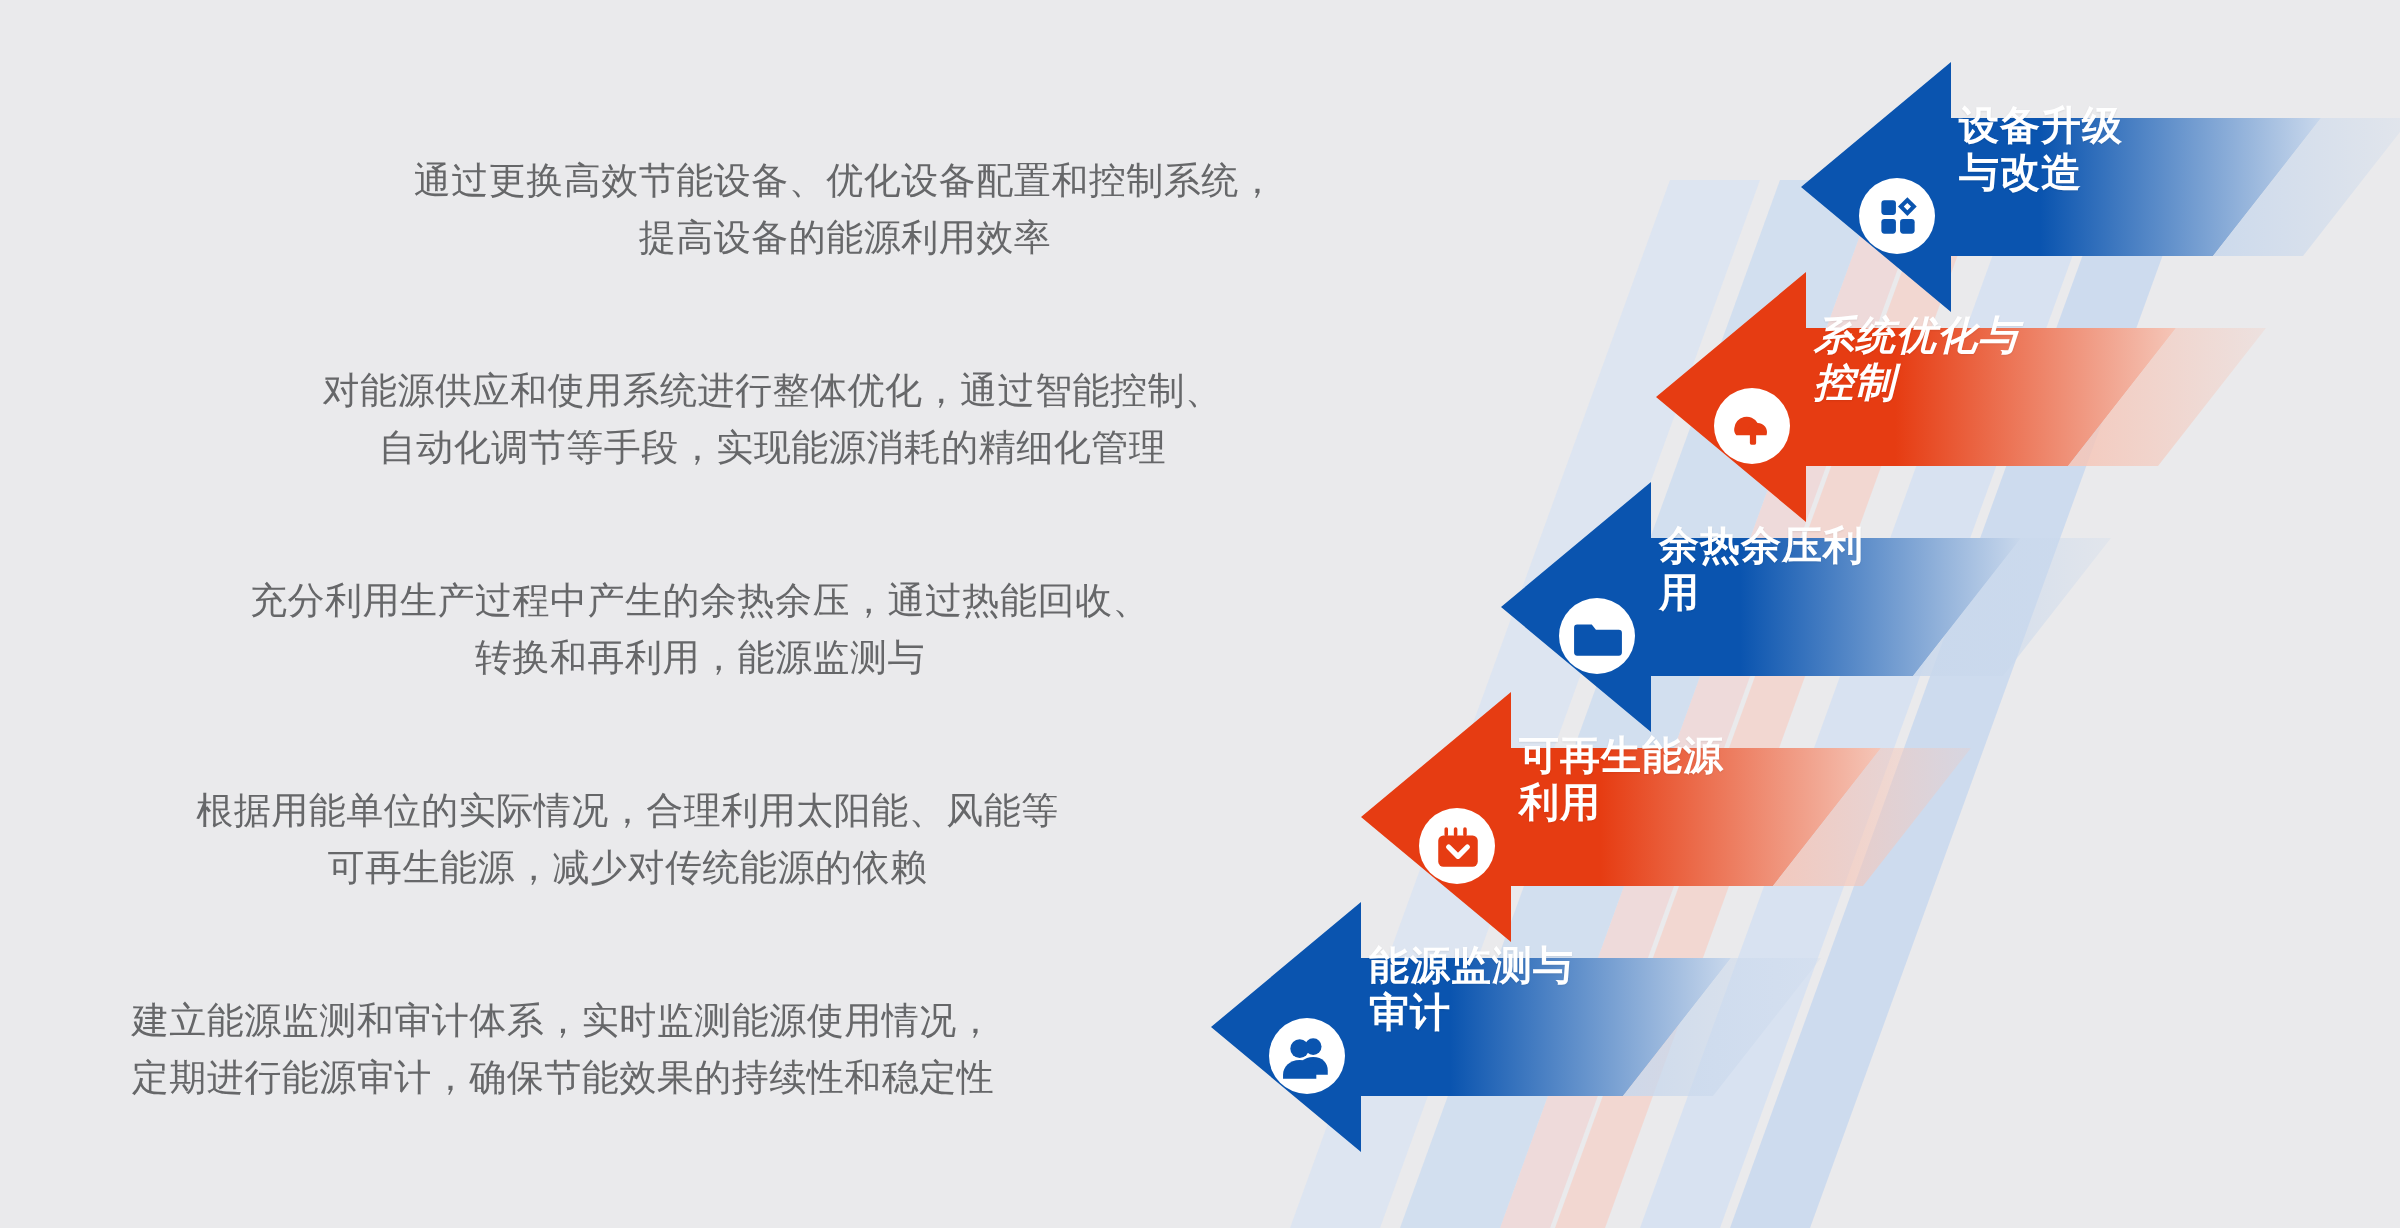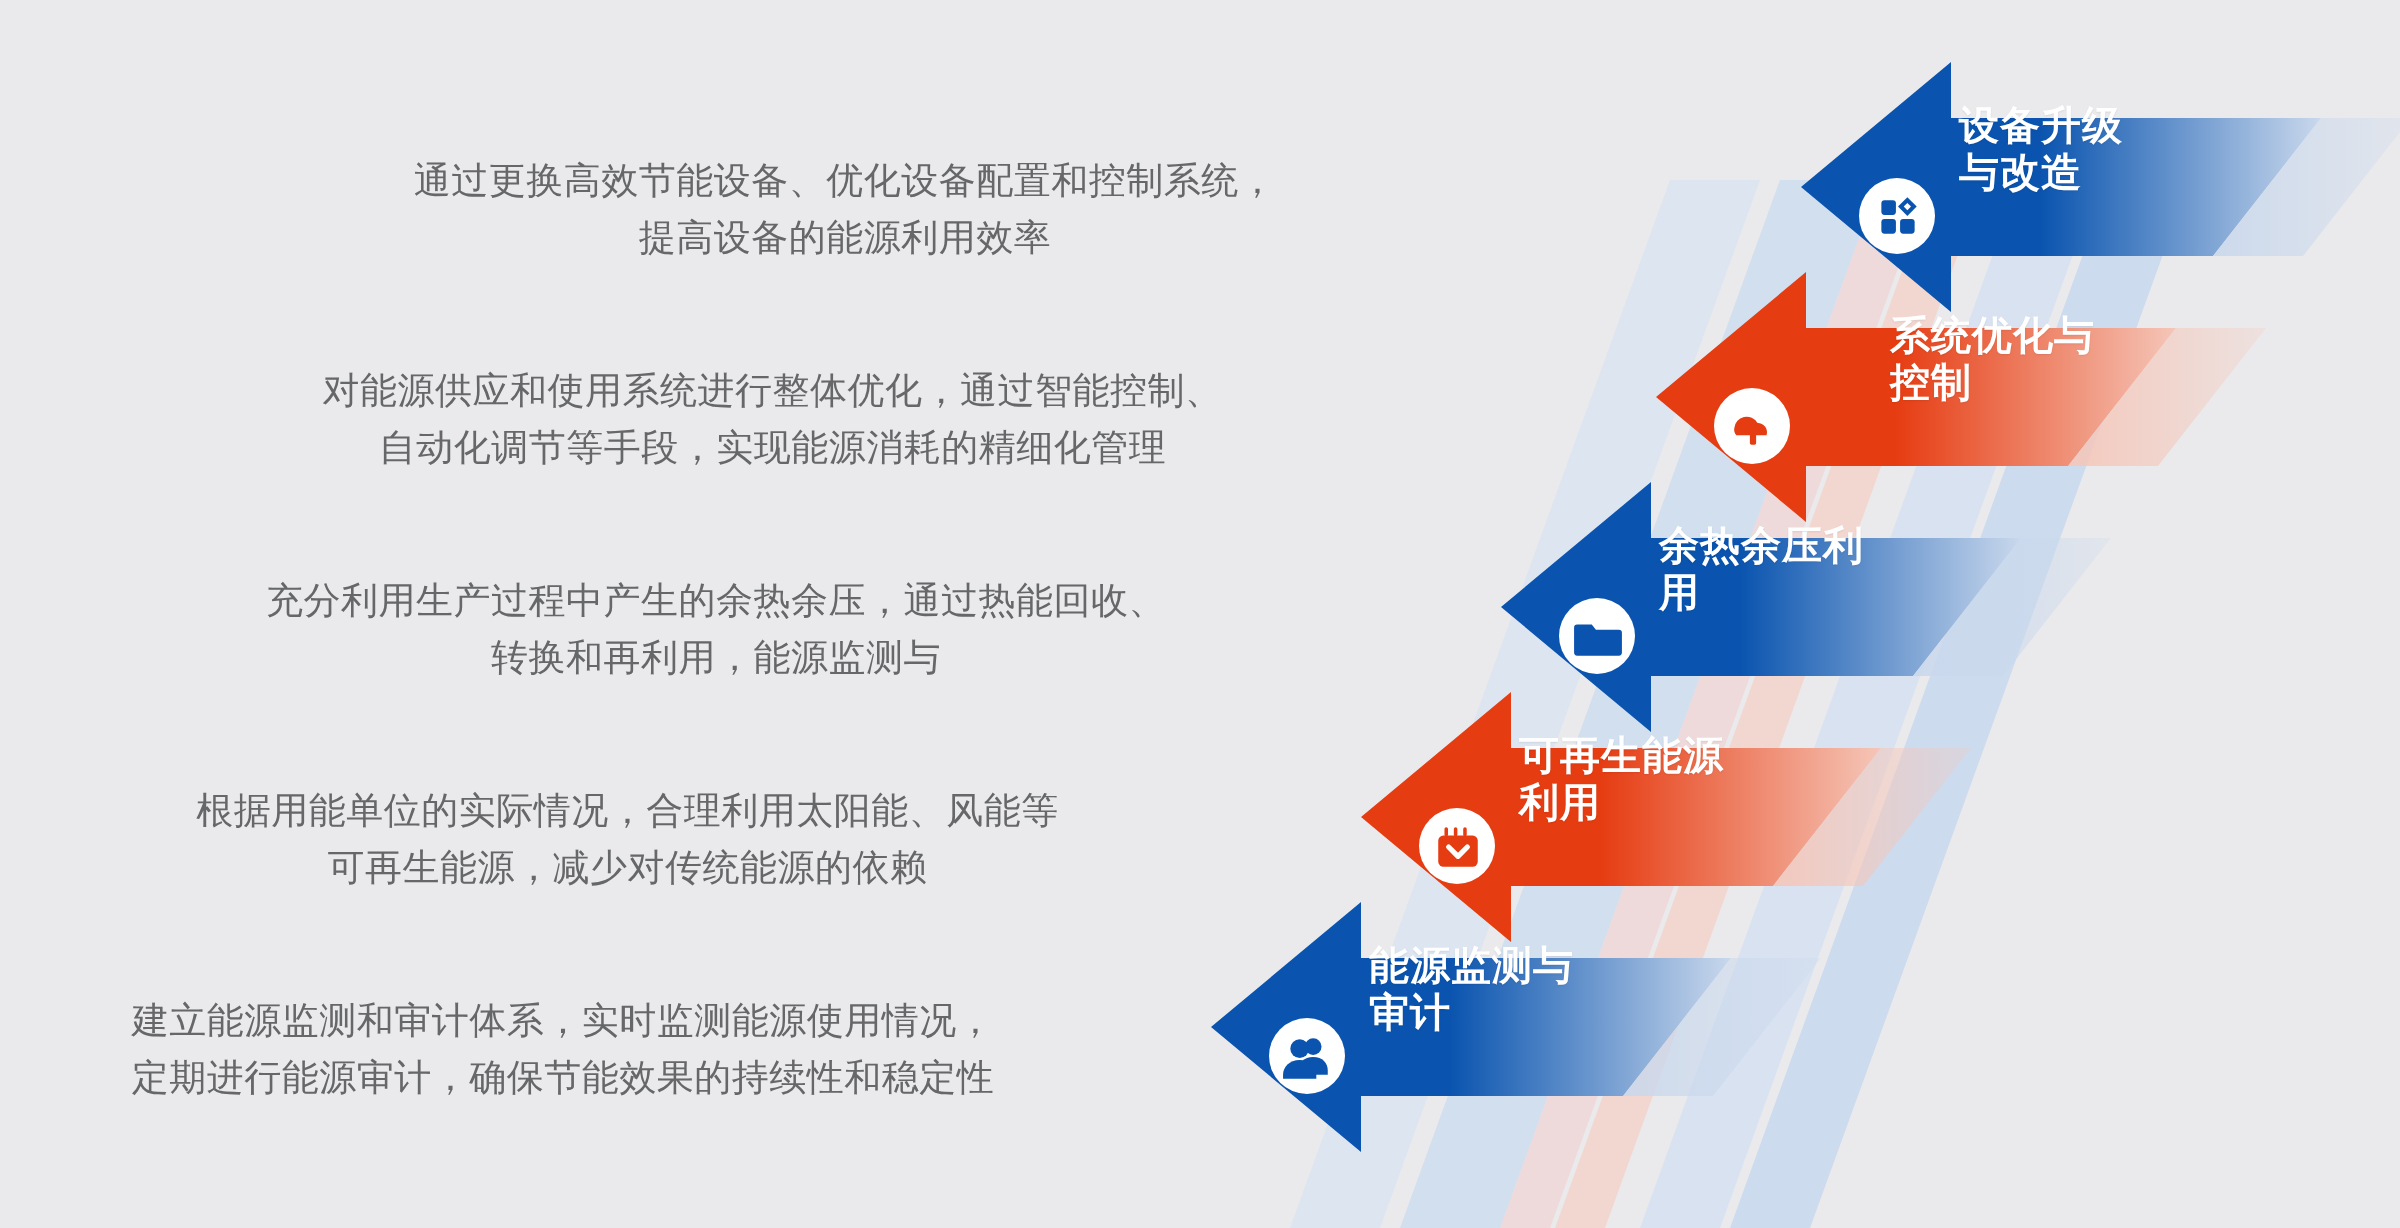--- a/index.html
+++ b/index.html
@@ -116,7 +116,7 @@
           </g>
         </svg>
       </div>
-      <div class="arrow-label" style="left: 1869px; top: 312px;">
+      <div class="arrow-label" style="left: 1793px; top: 312px; font-style: italic;">
         <span class="l">系统优化与</span>
         <span class="l">控制</span>
       </div>

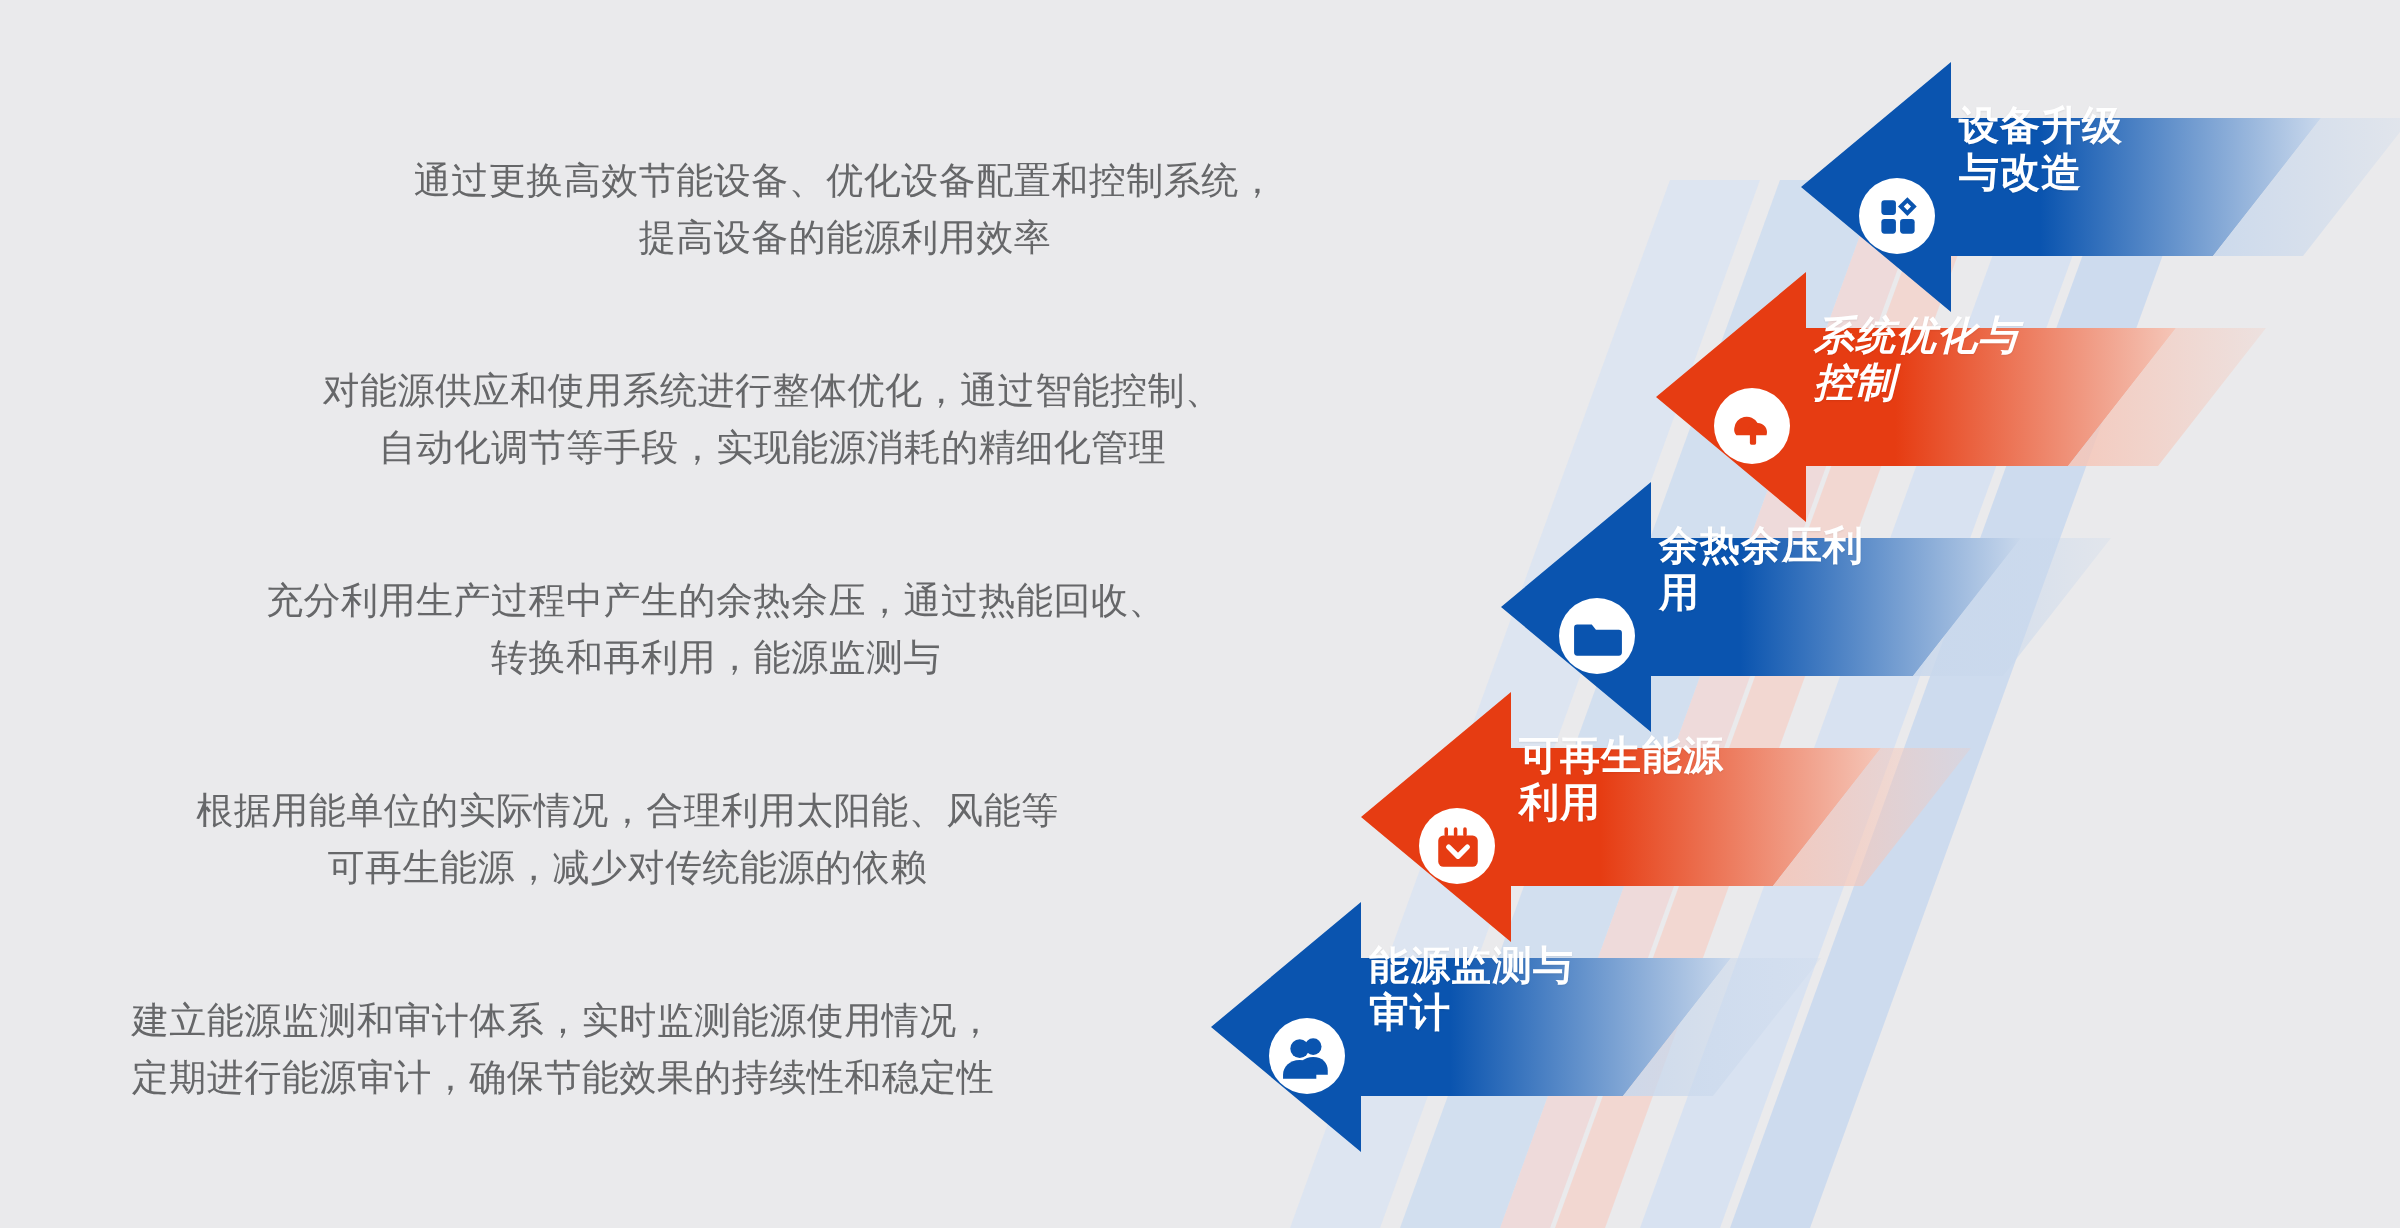--- a/index.html
+++ b/index.html
@@ -220,7 +220,7 @@
         <span class="l">对能源供应和使用系统进行整体优化，通过智能控制、</span>
         <span class="l">自动化调节等手段，实现能源消耗的精细化管理</span>
       </div>
-      <div class="desc" style="left: 0px; top: 572px; width: 1400px; margin-left: 16px;">
+      <div class="desc" style="left: 0px; top: 572px; width: 1400px;">
         <span class="l">充分利用生产过程中产生的余热余压，通过热能回收、</span>
         <span class="l">转换和再利用，能源监测与</span>
       </div>

